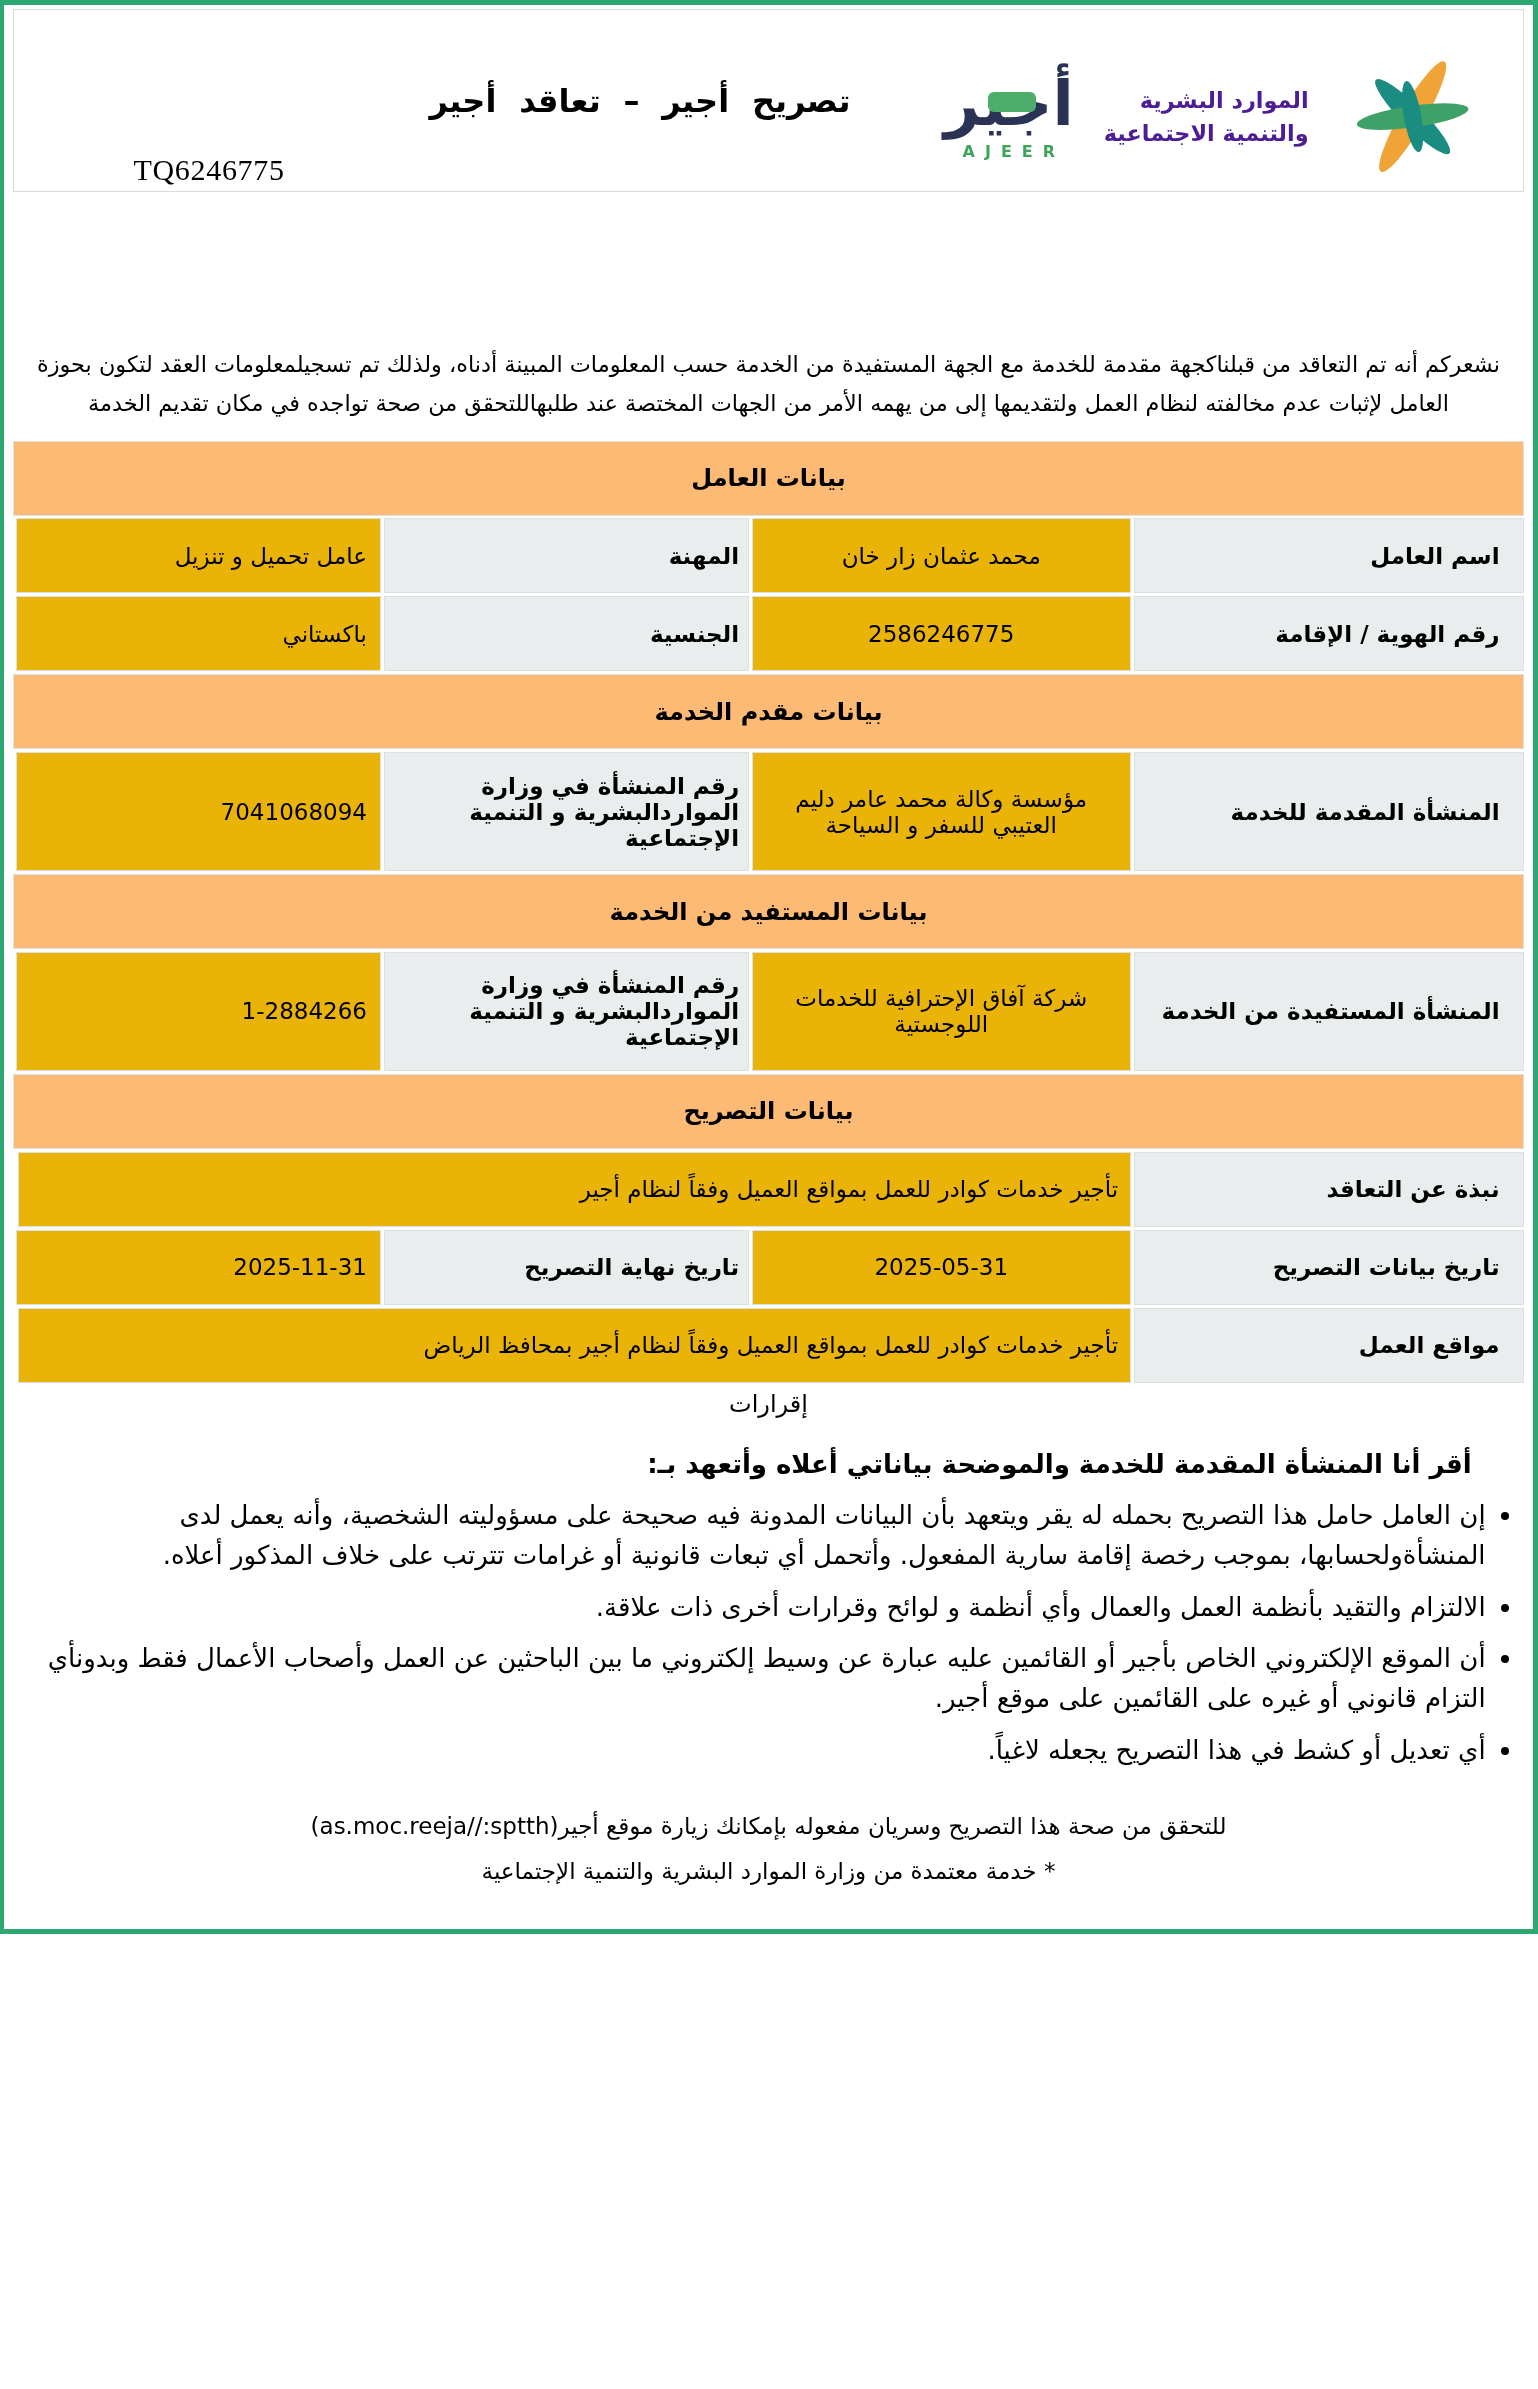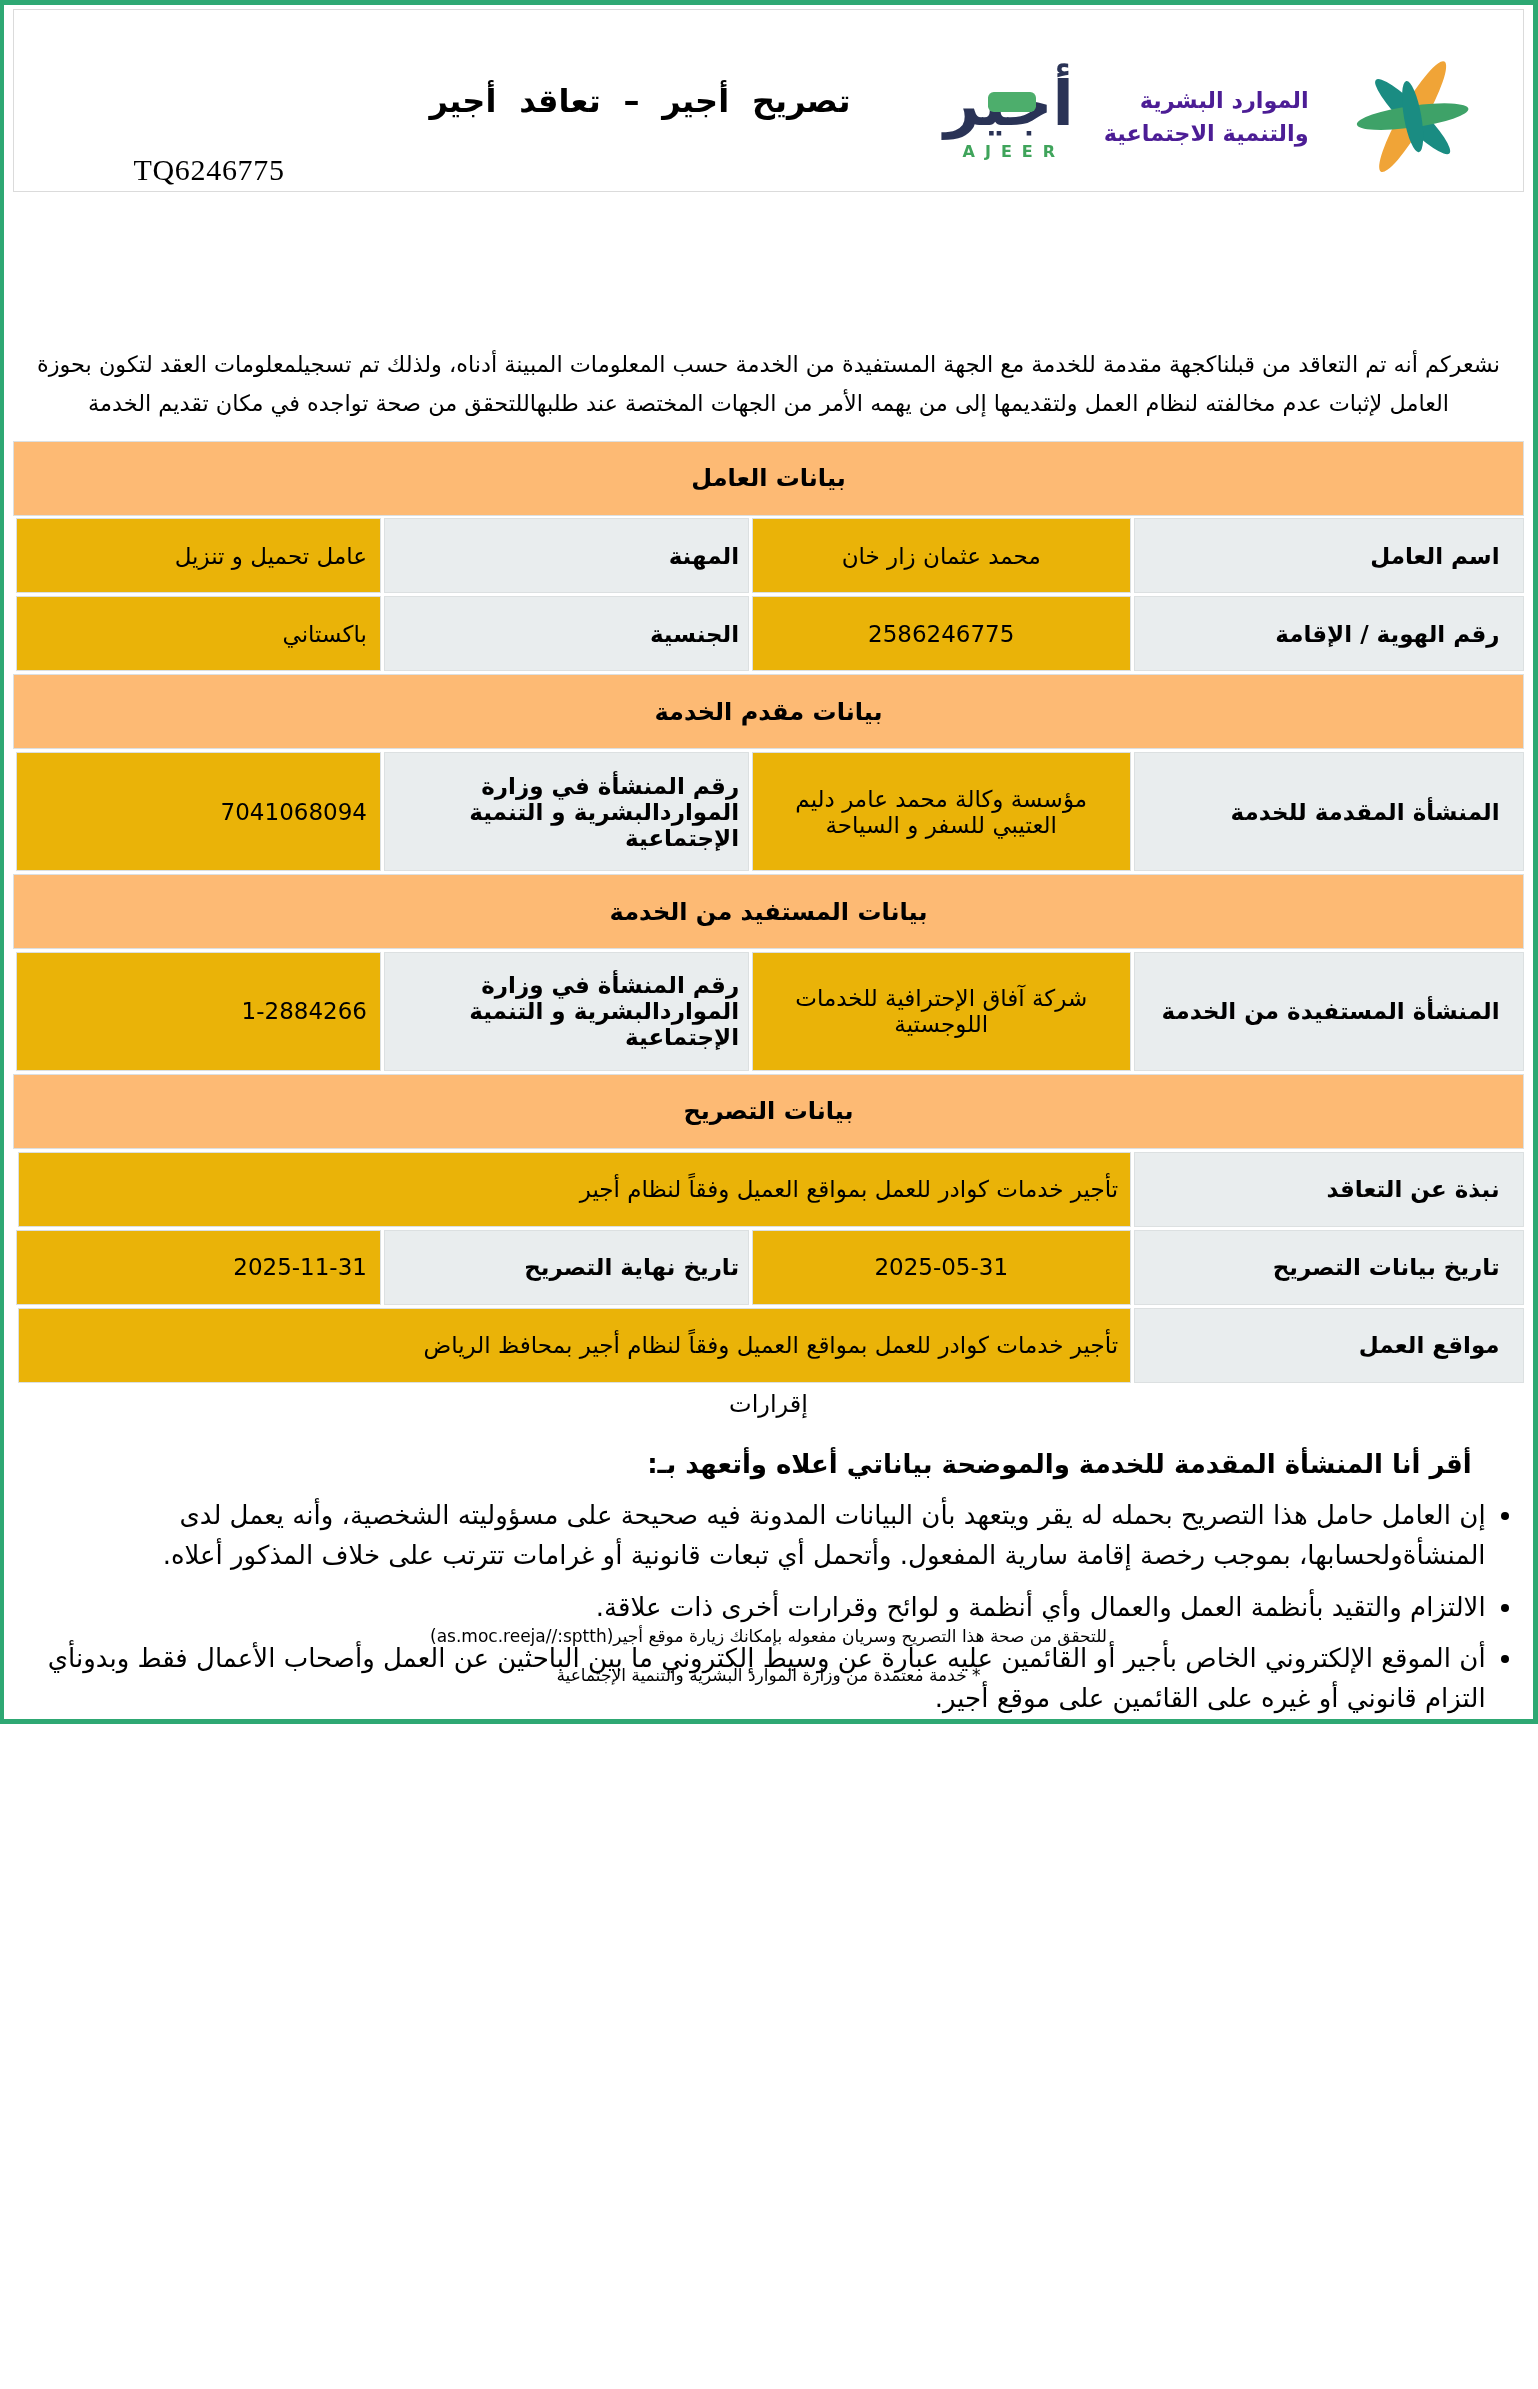--- a/index.html
+++ b/index.html
@@ -5,7 +5,7 @@
   html,body{margin:0;padding:0;background:#fff;}
   .page{
     position:relative;
-    width:1539px;height:1724px;
+    width:1539px;height:1934px;
     box-sizing:border-box;
     border:5.8px solid #2EA873;
     background:#fff;

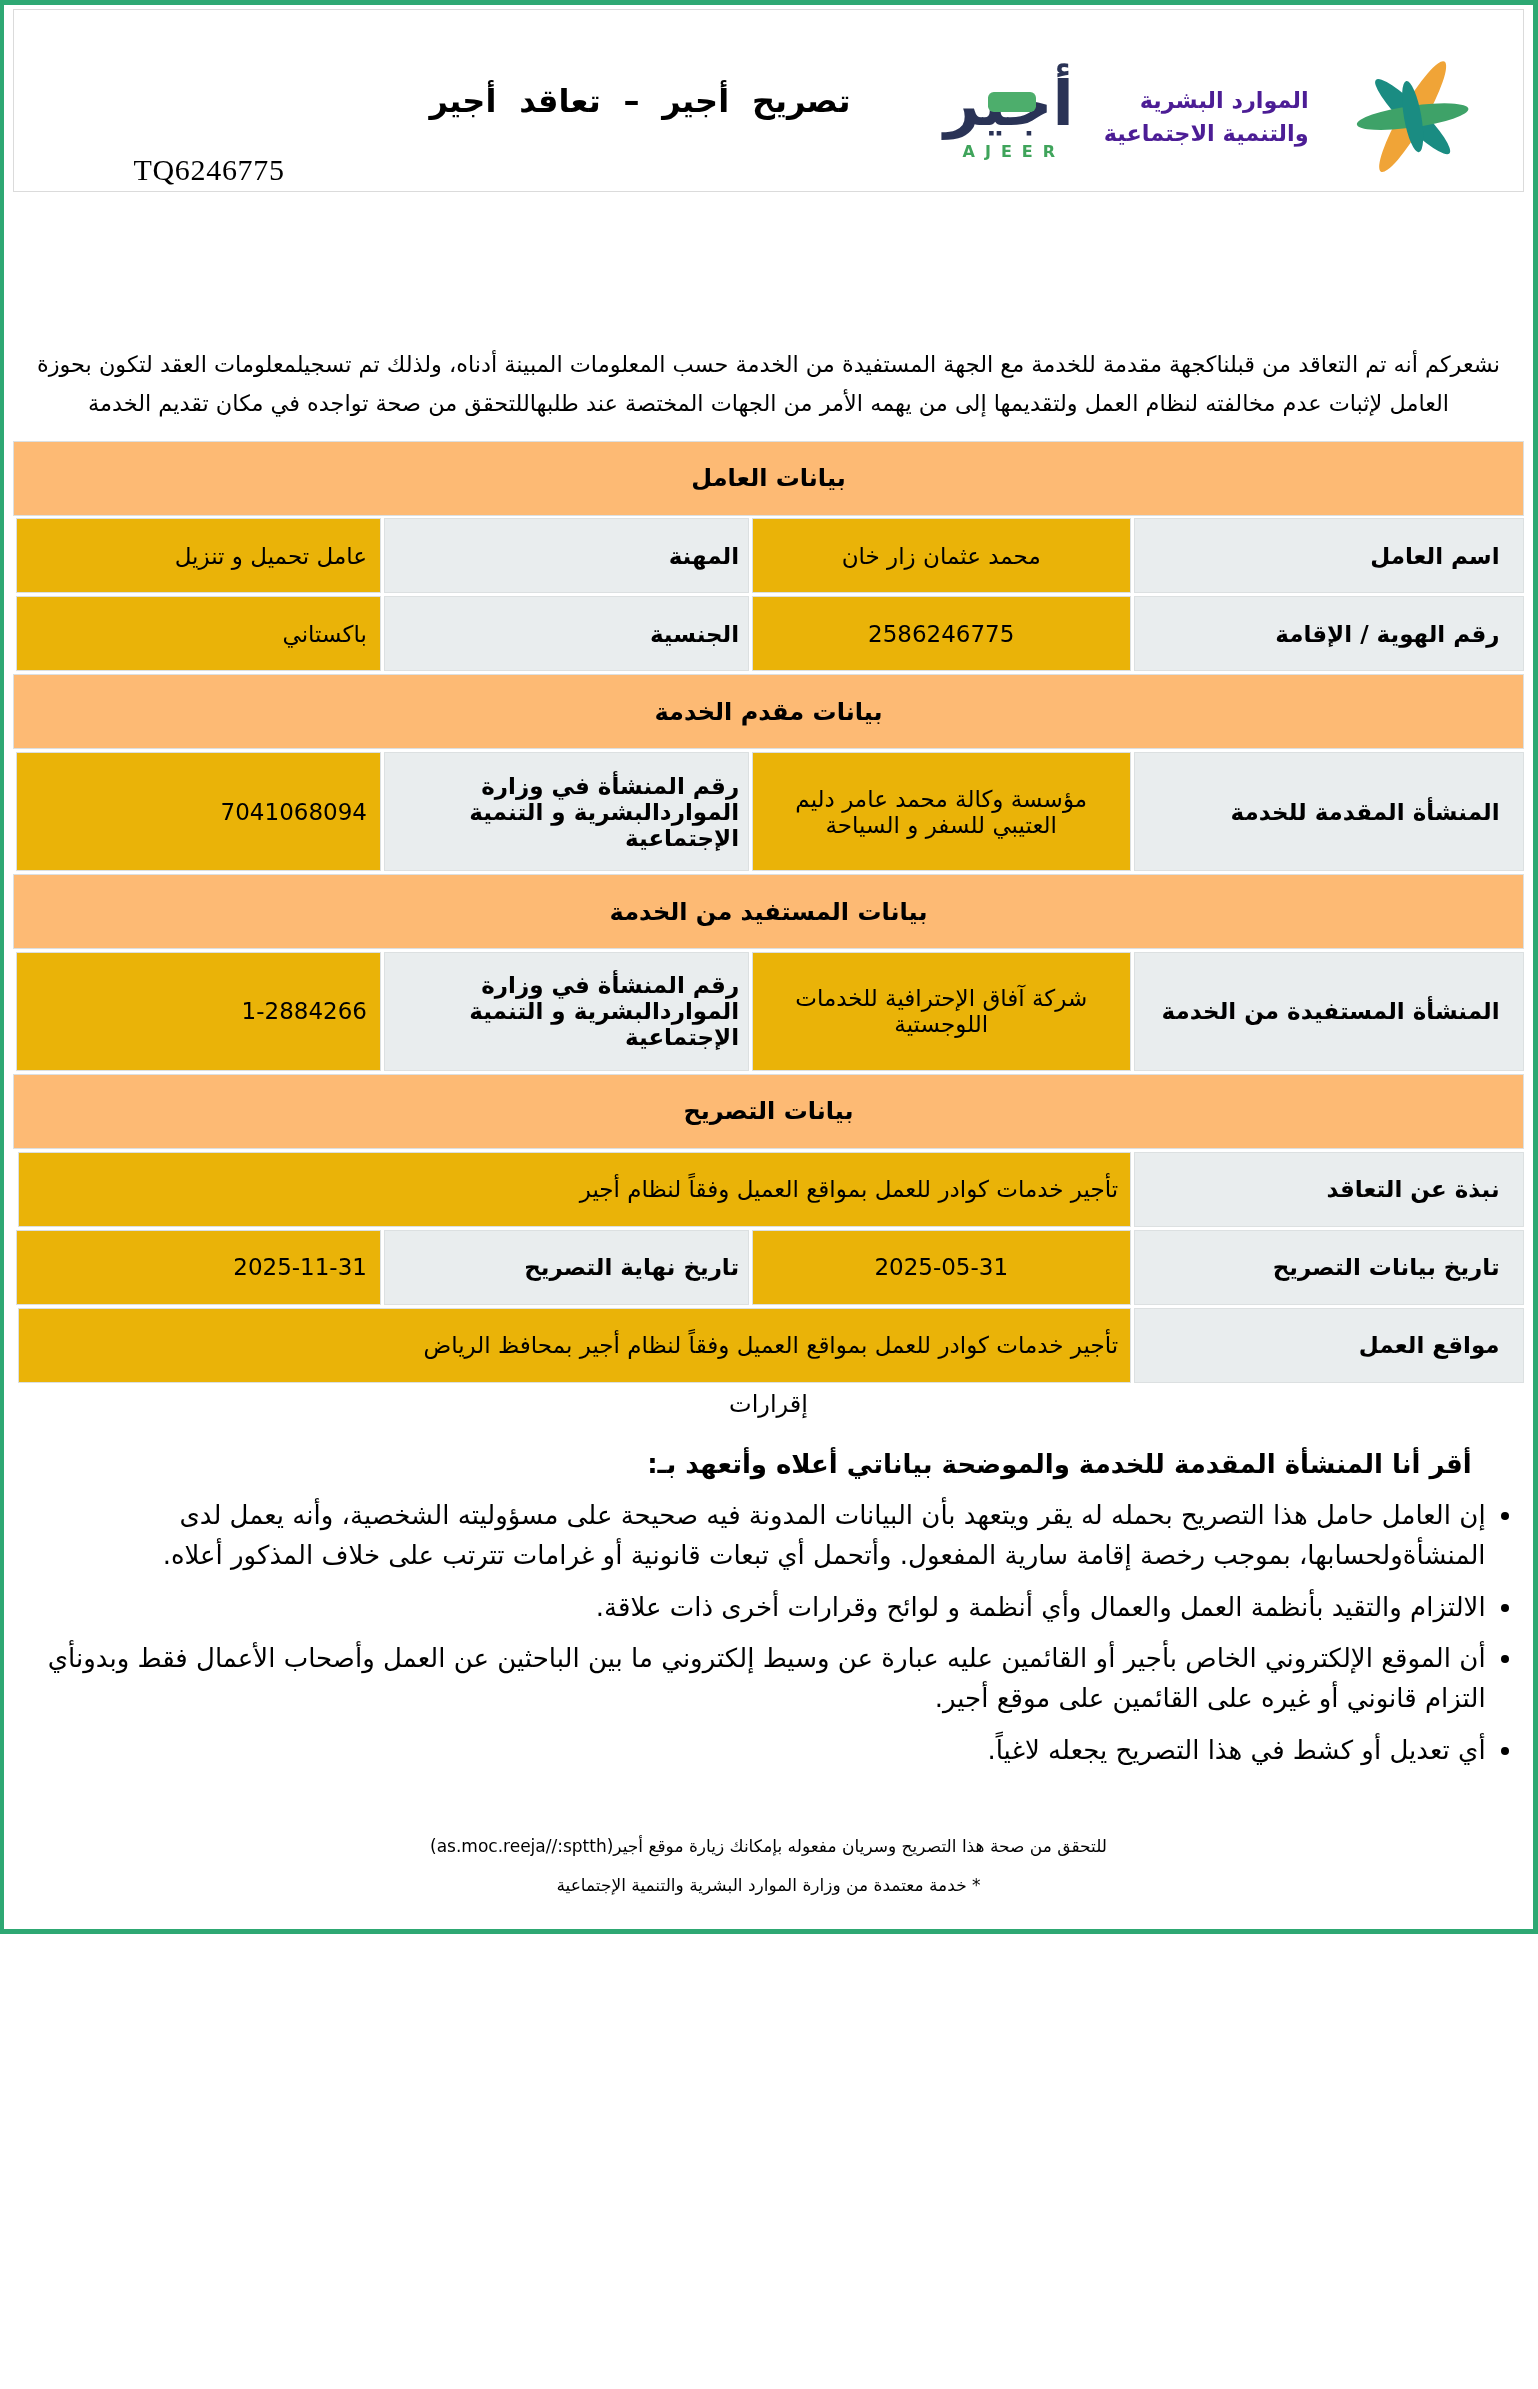--- a/index.html
+++ b/index.html
@@ -106,8 +106,8 @@
   .decl-list li{margin-bottom:11.6px;padding-left:21.7px;}
   
   .footer{
-    position:absolute;bottom:34px;left:0;right:0;
-    text-align:center;font-size:17px;
+    position:absolute;bottom:45px;left:0;right:0;
+    text-align:center;font-size:23px;
   }
   .footer .f1{margin-bottom:19px;}
 </style>

